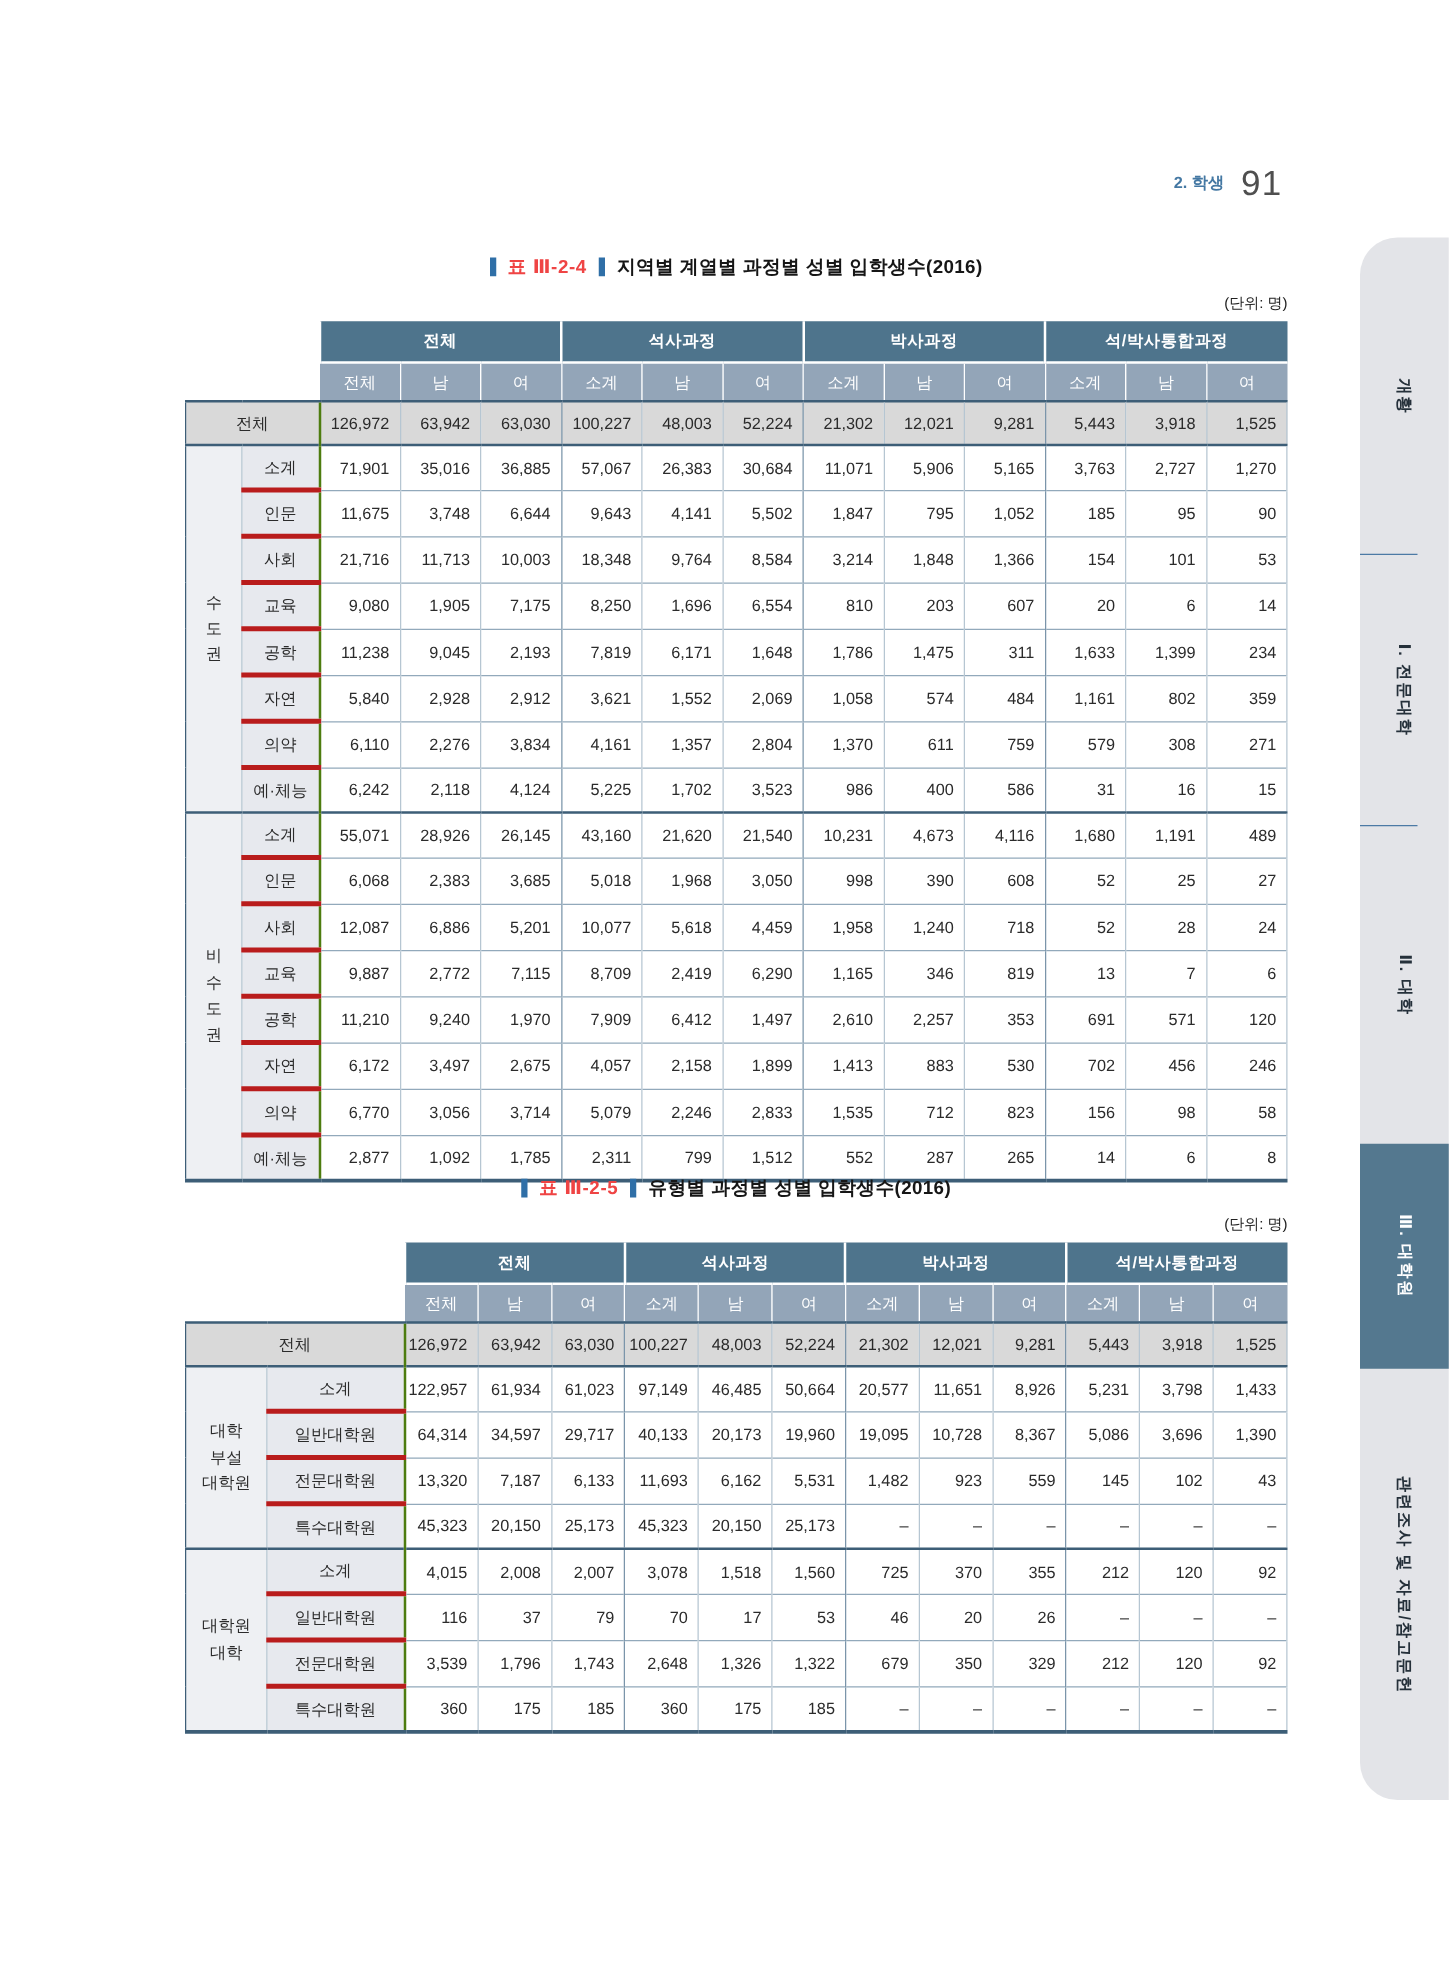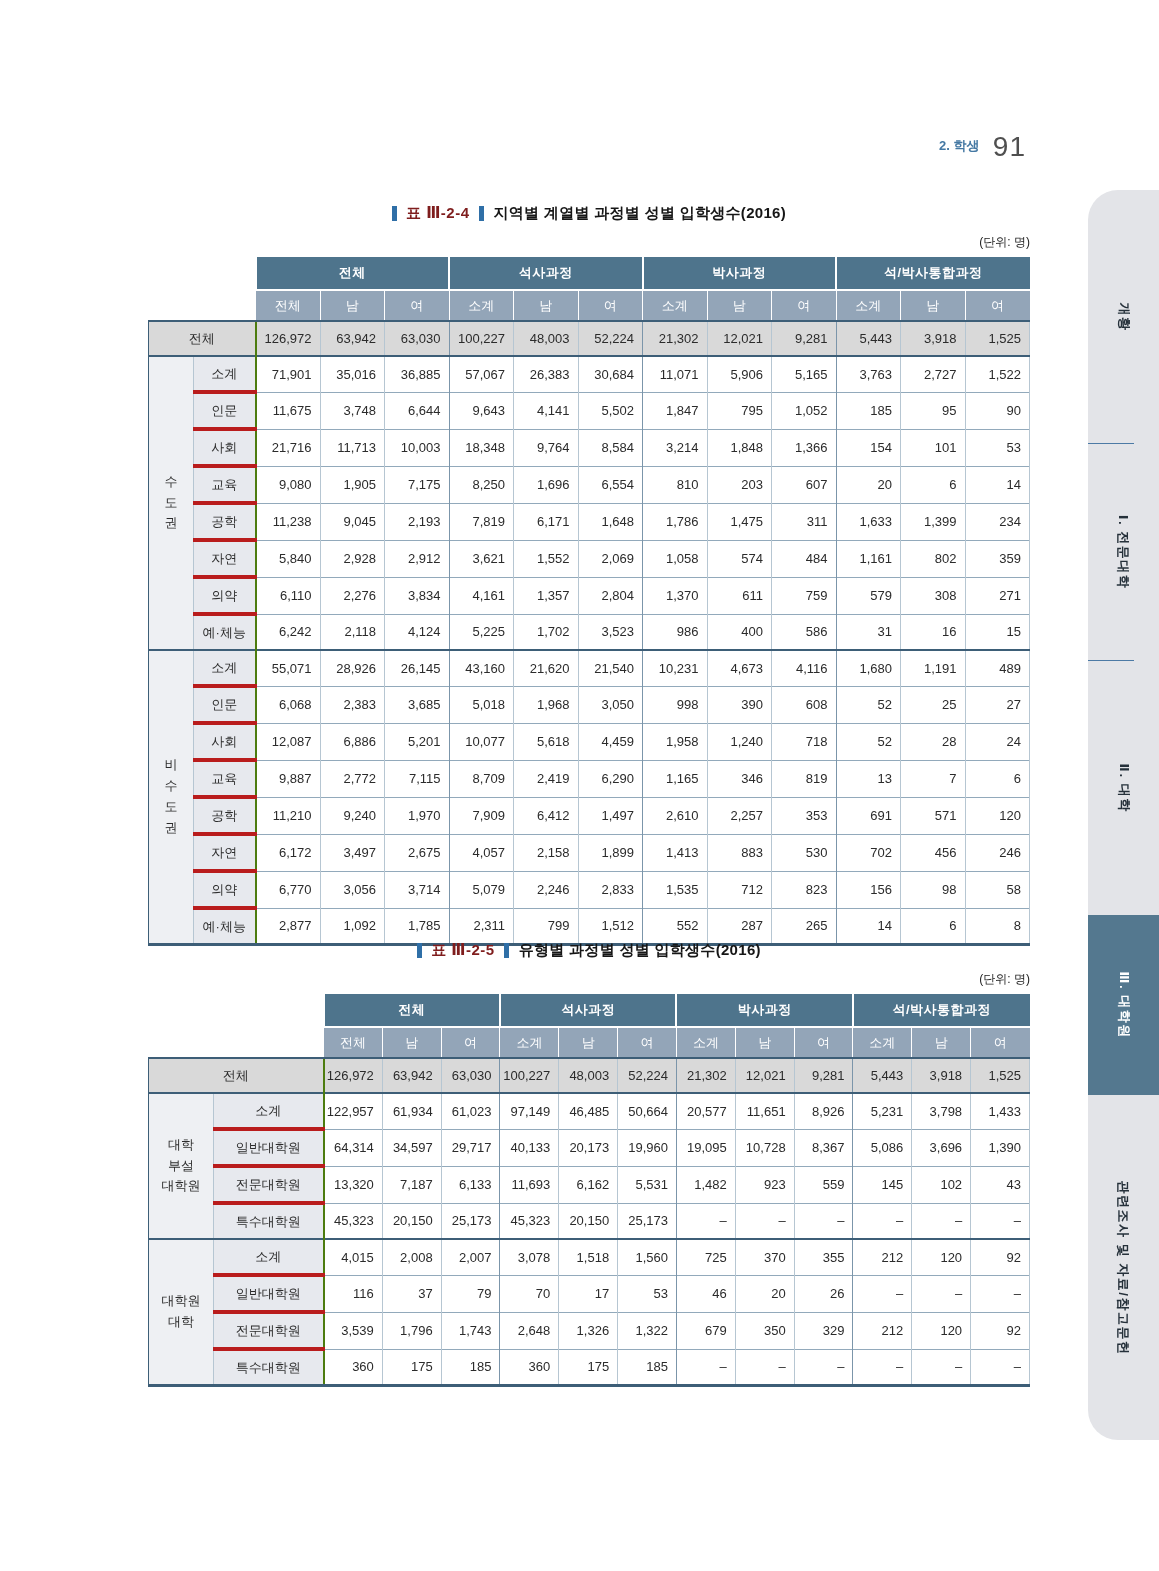--- a/index.html
+++ b/index.html
@@ -19,7 +19,7 @@
   #t2{top:940px;}
   .tbl-title{display:flex;justify-content:center;align-items:center;height:20px;}
   .tbar{display:inline-block;width:5px;height:15px;background:#2f6fa7;}
-  .tprefix{color:#7f1d1d;font-size:15px;font-weight:bold;margin:16px 9px;letter-spacing:.5px;}
+  .tprefix{color:#ef4444;font-size:15px;font-weight:bold;margin:16px 9px;letter-spacing:.5px;}
   .tmain{color:#161616;font-size:15px;font-weight:bold;margin-left:10px;letter-spacing:.3px;}
   .unit{margin-top:11px;margin-bottom:9px;height:14px;text-align:right;font-size:12px;color:#222;}
 

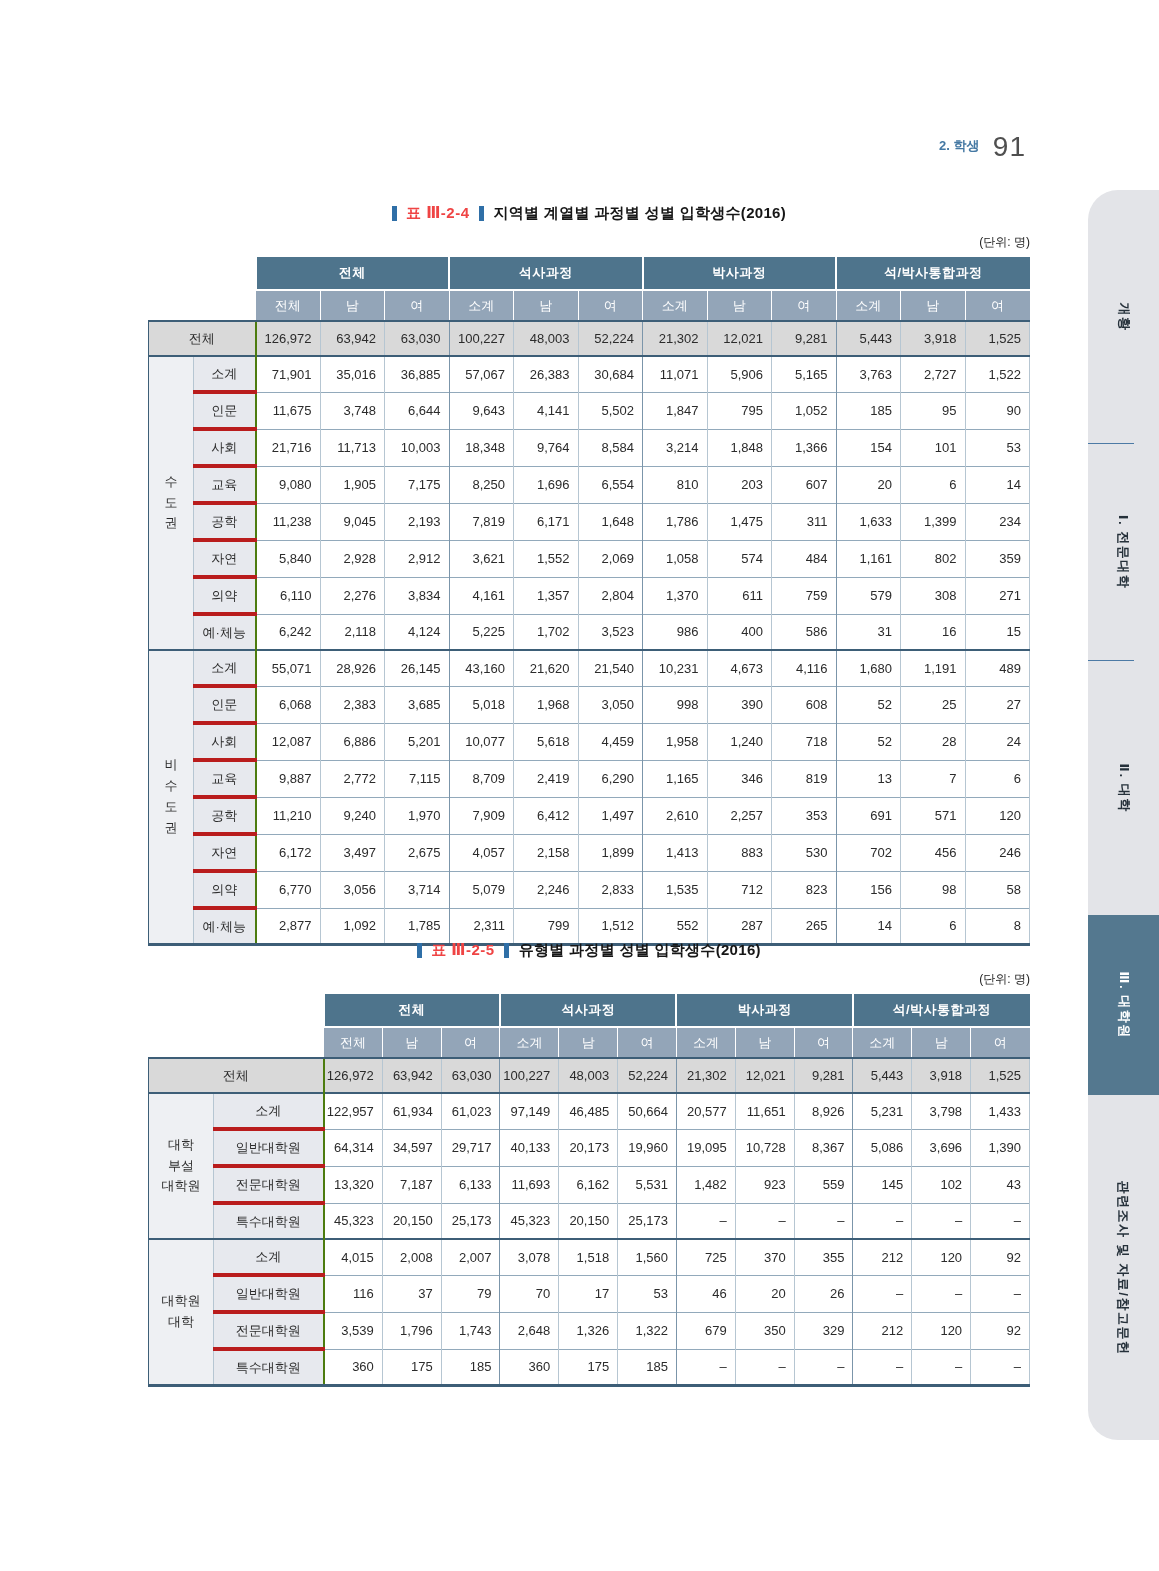--- a/index.html
+++ b/index.html
@@ -147,7 +147,7 @@
             <td class="num">5,165</td>
             <td class="num gstart">3,763</td>
             <td class="num">2,727</td>
-            <td class="num">1,522</td>
+            <td class="num">1,270</td>
           </tr>
           <tr>
             <td class="field-label">인문</td>

